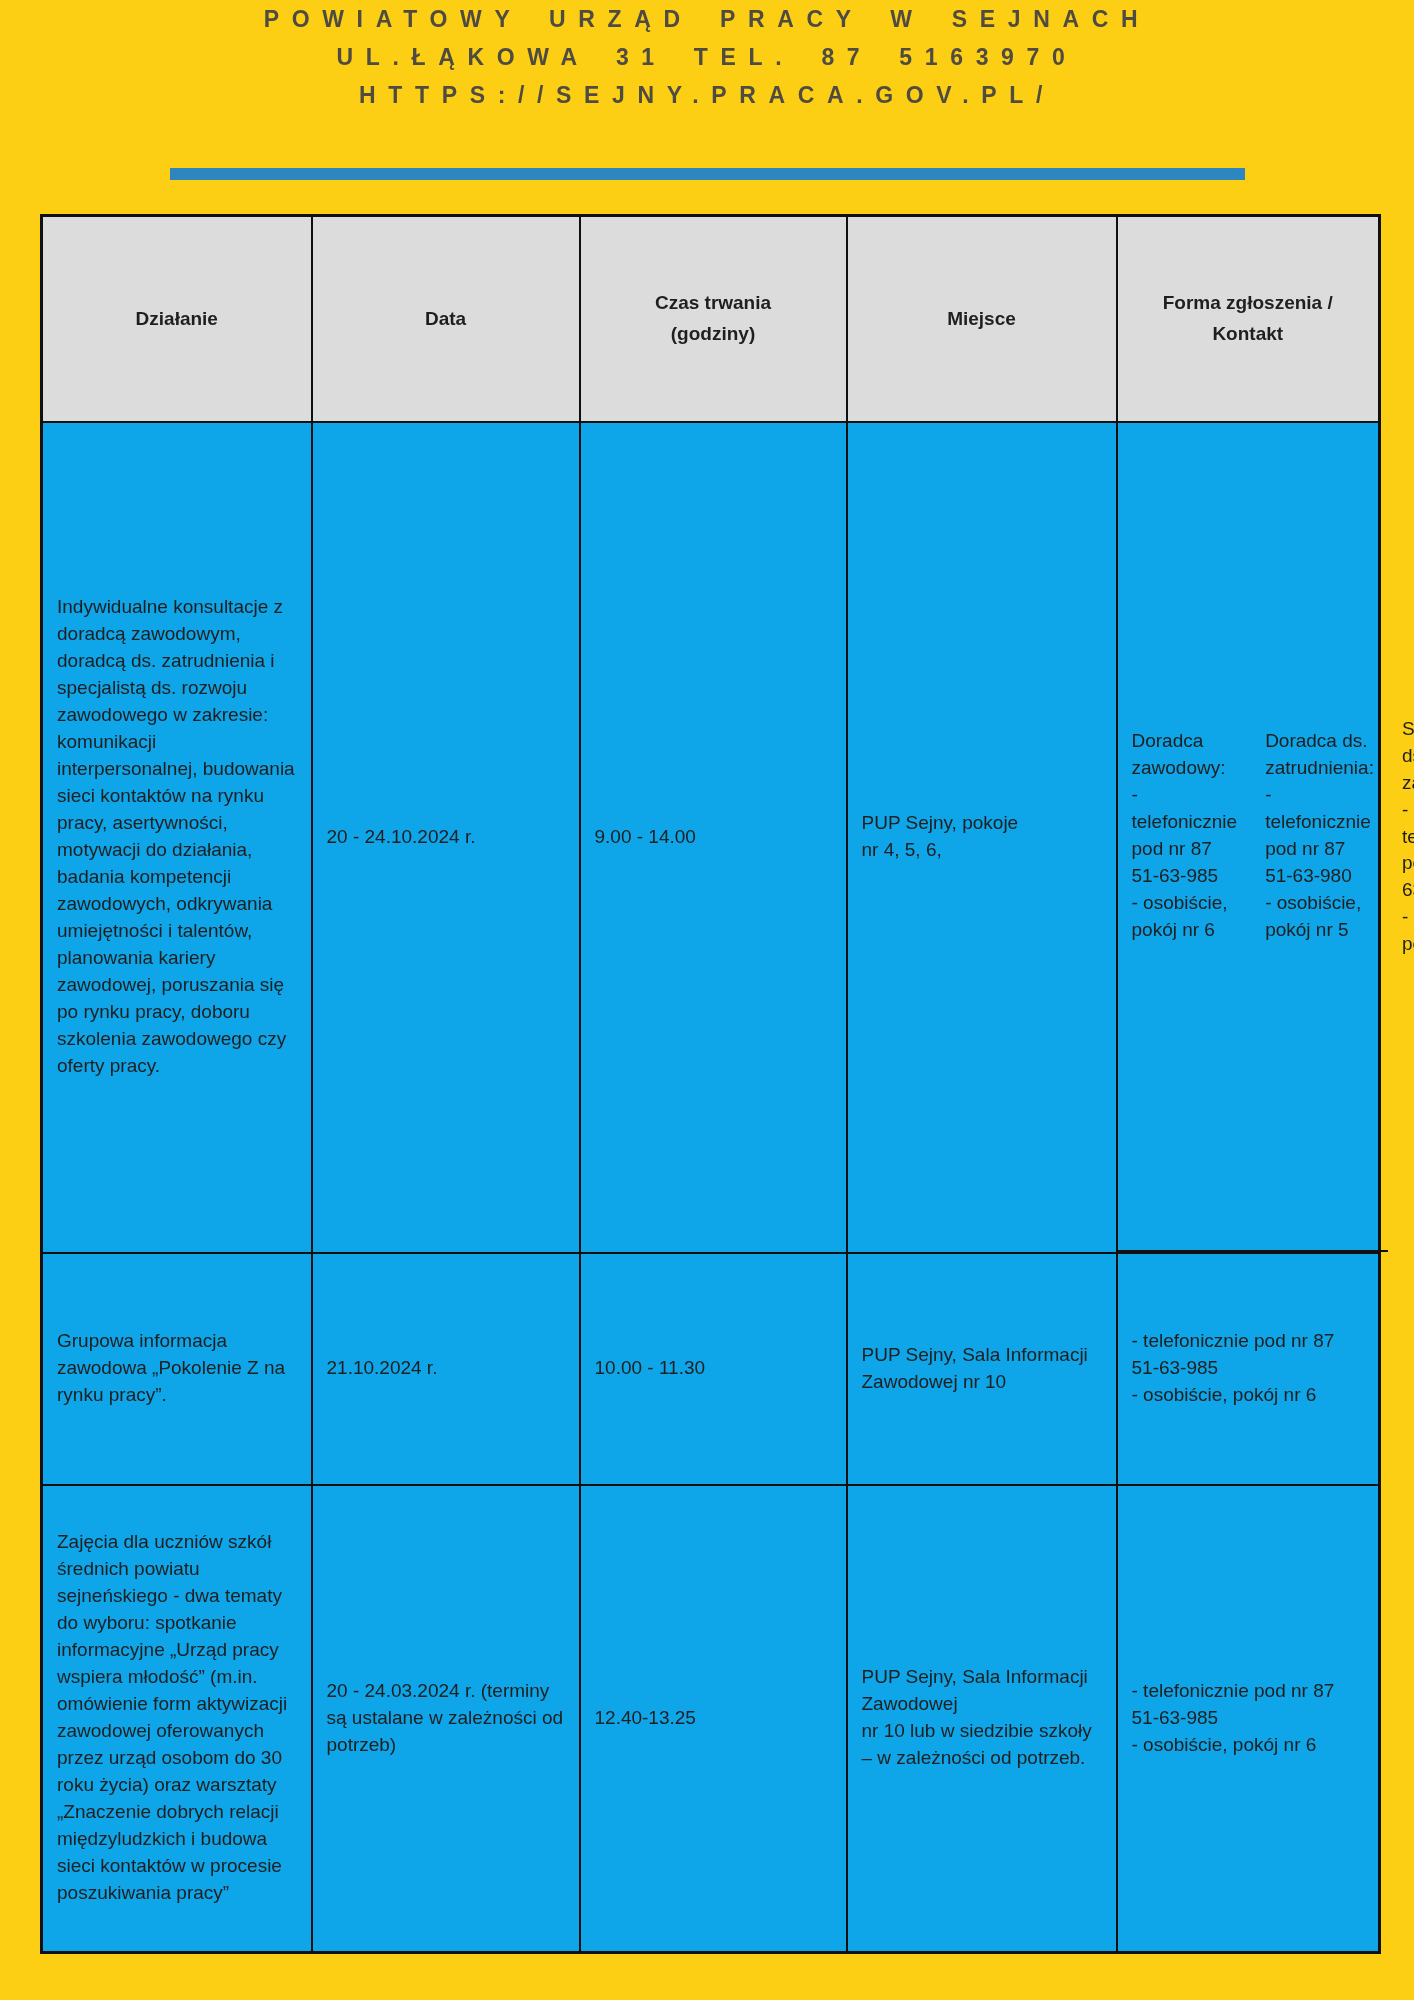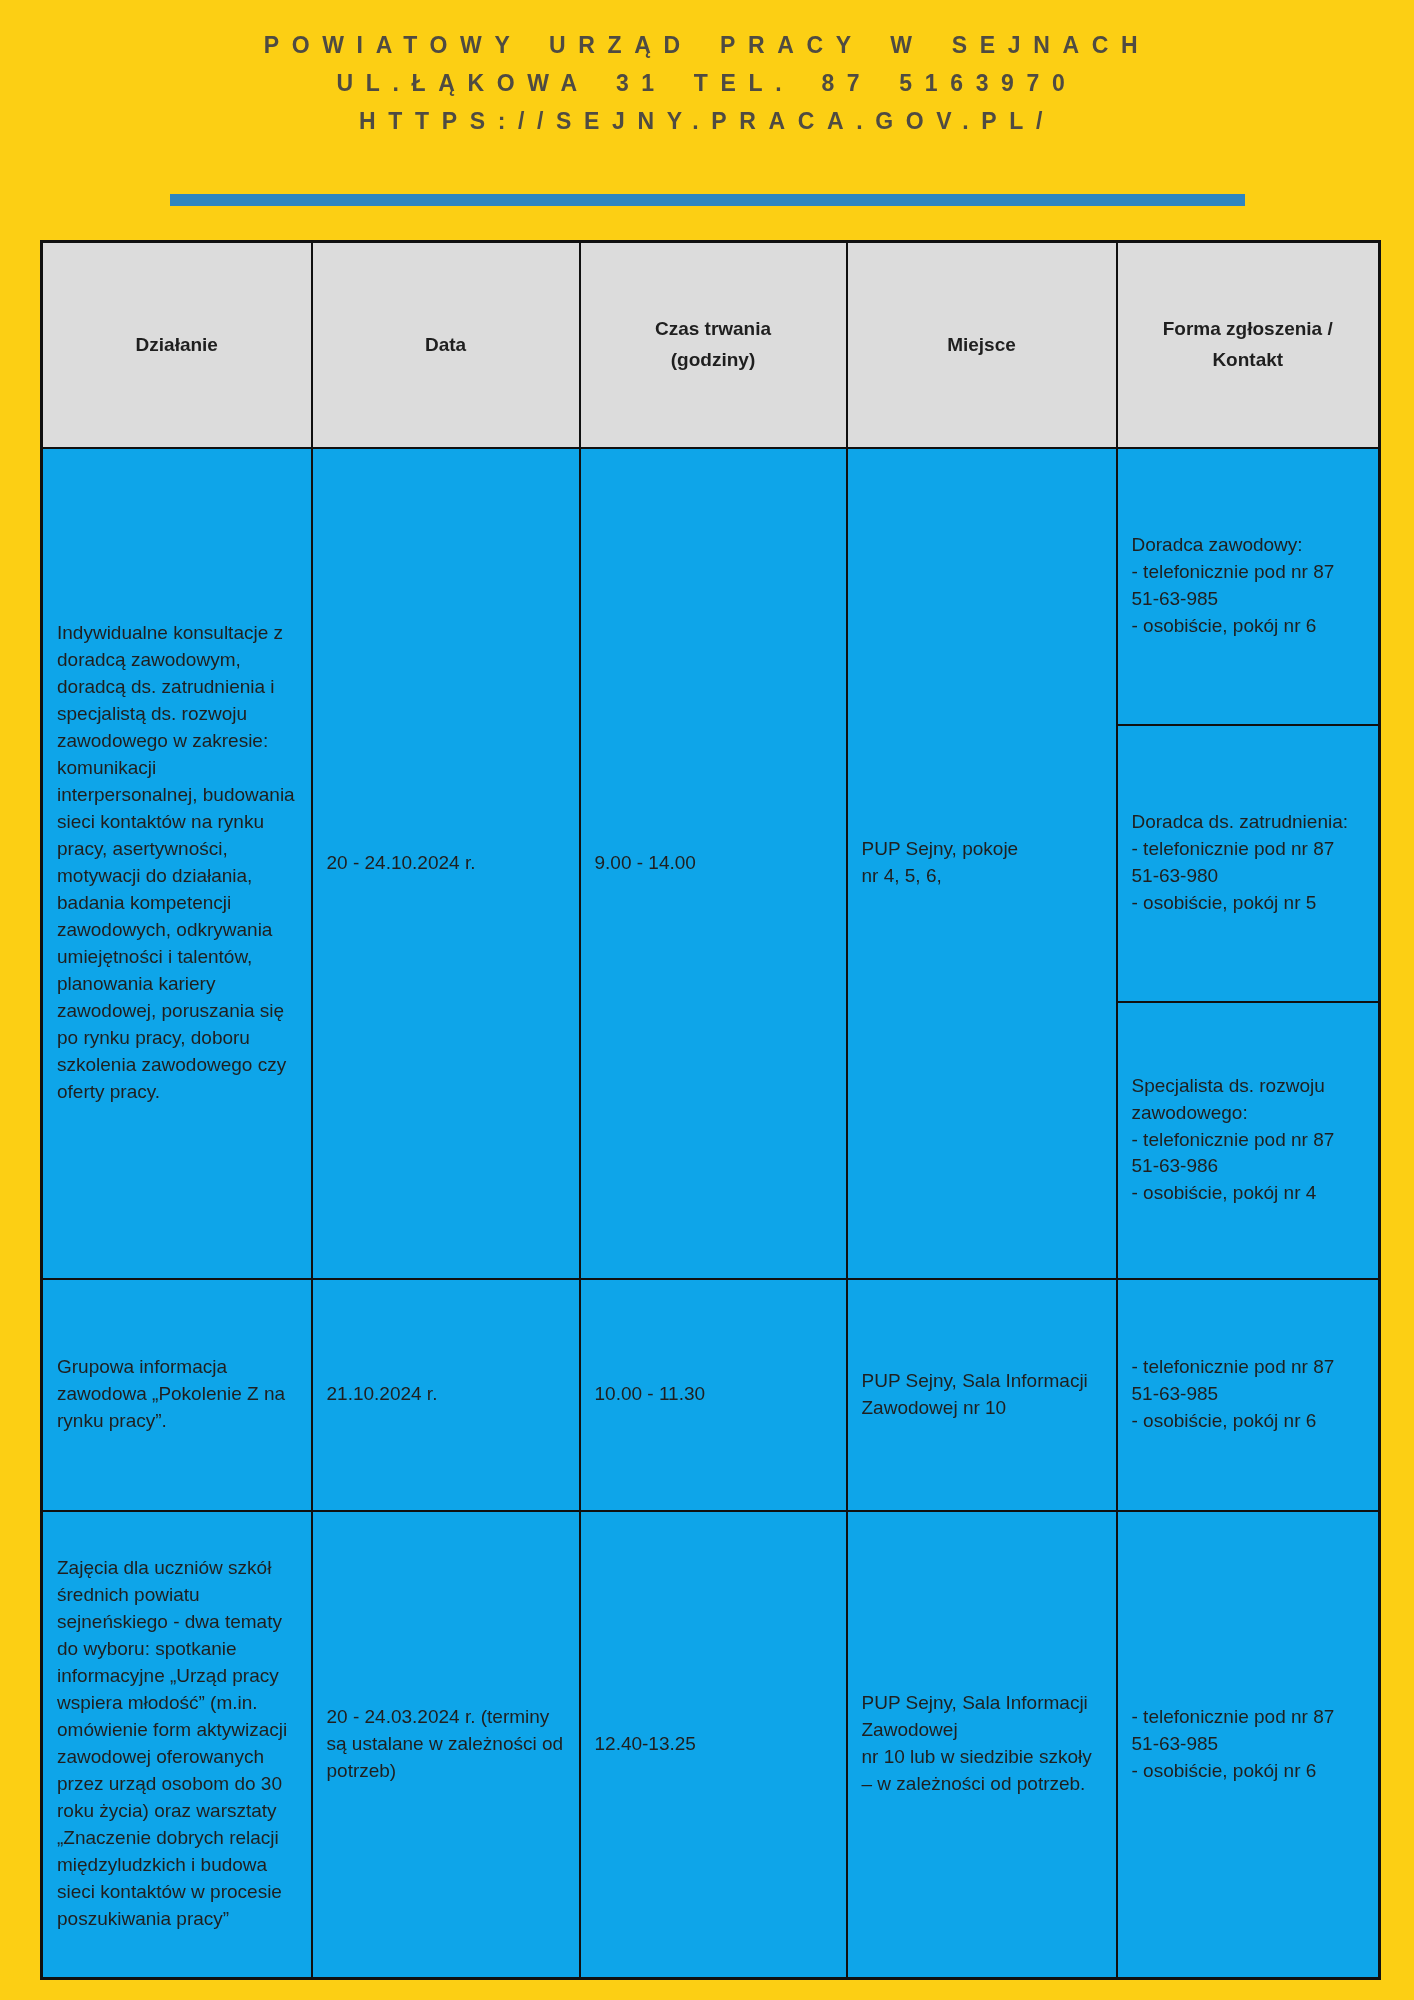--- a/index.html
+++ b/index.html
@@ -9,7 +9,7 @@
     font-family: "Liberation Sans", sans-serif;
     color: #1f1f1f;
   }
-  .masthead { padding-top: 26px; text-align: center; color: #4F4B42; }
+  .masthead { text-align: center; color: #4F4B42; }
   .masthead-line {
     font-weight: bold;
     font-size: 23px;

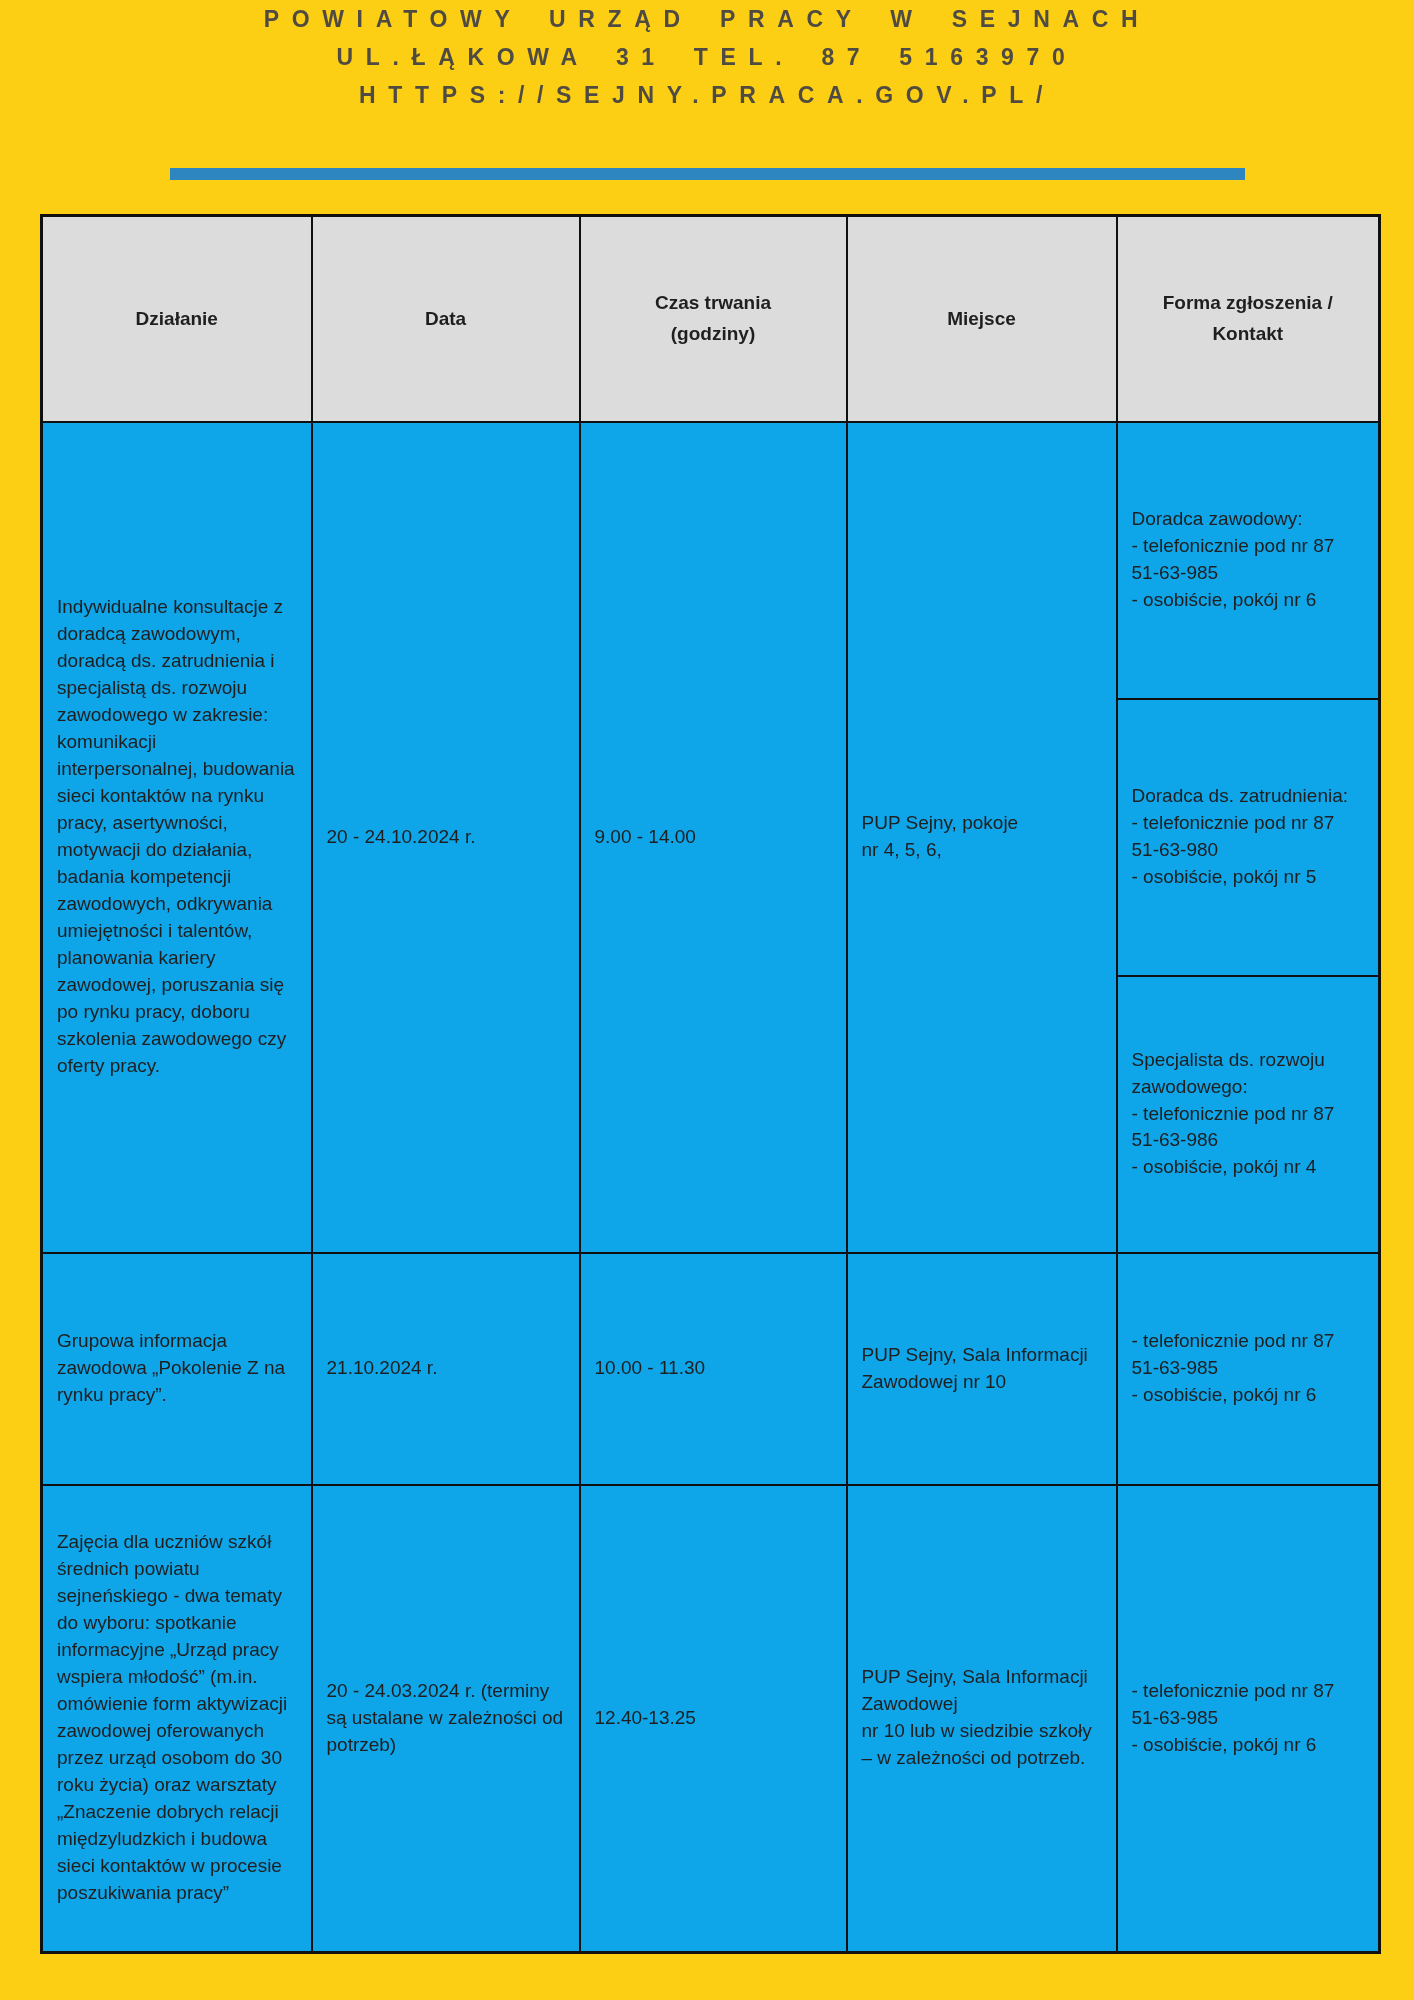--- a/index.html
+++ b/index.html
@@ -62,7 +62,7 @@
   td.kontakt-split { padding: 0; position: relative; }
   .subcells {
     position: absolute; top: 0; left: 0; right: 0; bottom: 0;
-    display: flex; flex-direction: column;
+    display: flex; flex-direction: row;
   }
   .subcell {
     flex: 1 1 0;

